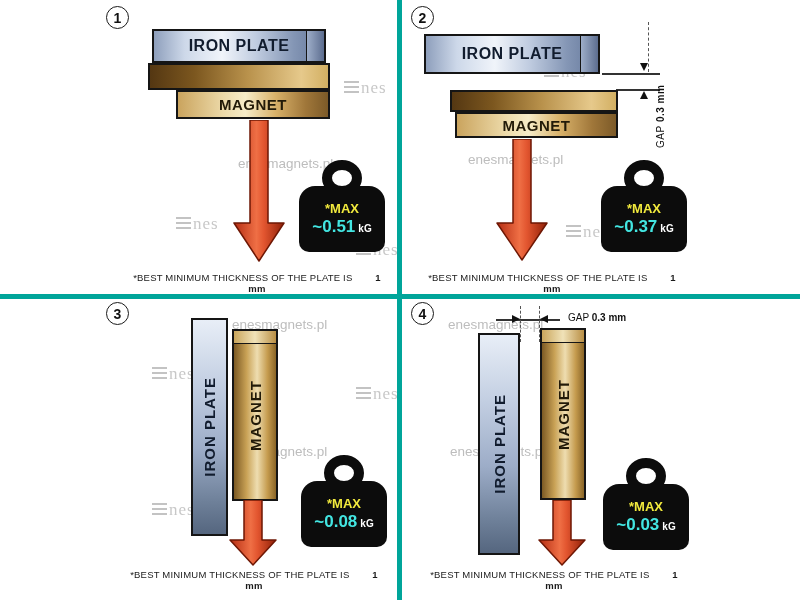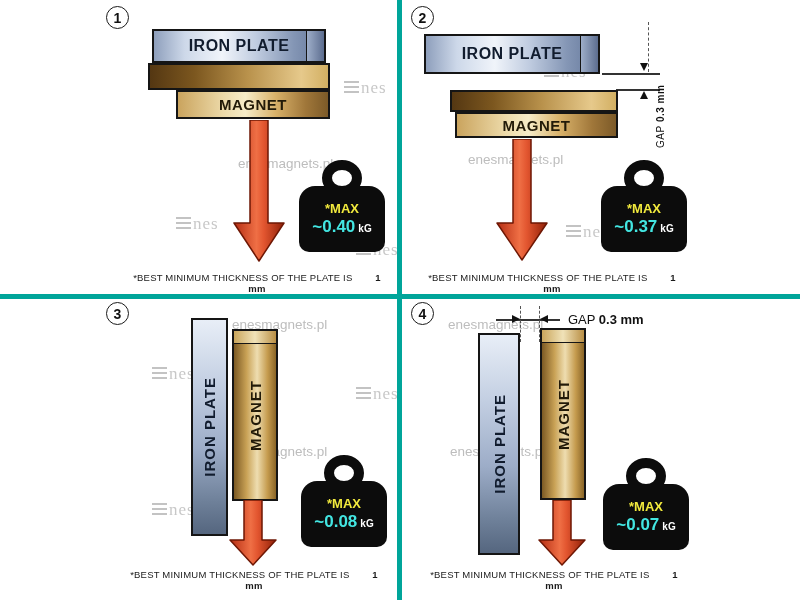--- a/index.html
+++ b/index.html
@@ -126,7 +126,7 @@
       <div class="w-handle"></div>
       <div class="w-body">
         <div class="w-max">*MAX</div>
-        <div><span class="w-val">~0.40</span><span class="w-unit">kG</span></div>
+        <div><span class="w-val">~0.51</span><span class="w-unit">kG</span></div>
       </div>
     </div>
     <div class="caption" style="left:125px;top:272px;width:264px">

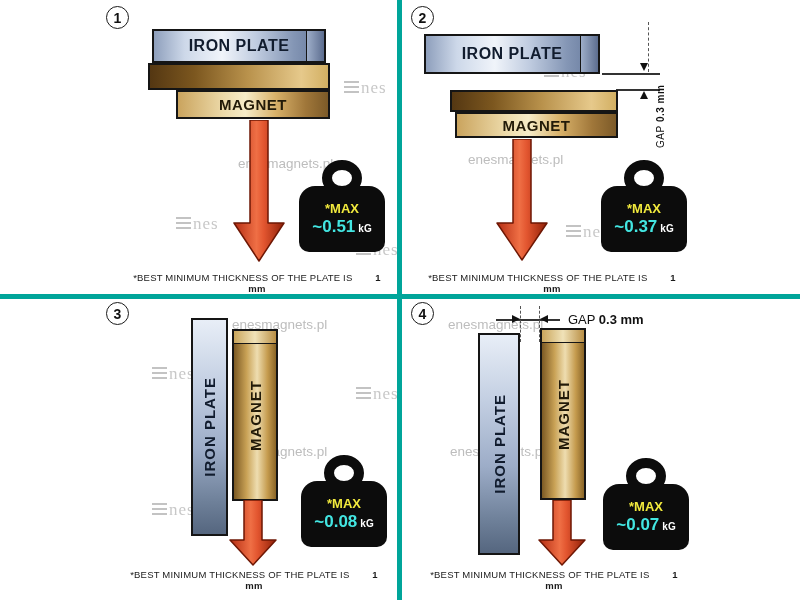--- a/index.html
+++ b/index.html
@@ -61,7 +61,7 @@
   .tri-right { border-top:4px solid transparent; border-bottom:4px solid transparent; border-left:8px solid #111; }
   .tri-left  { border-top:4px solid transparent; border-bottom:4px solid transparent; border-right:8px solid #111; }
   .gap-v { position:absolute; writing-mode:vertical-rl; transform:rotate(180deg); font-size:10px; color:#111; letter-spacing:.5px; }
-  .gap-h { position:absolute; font-size:13px; color:#111; }
+  .gap-h { position:absolute; font-size:10px; color:#111; }
   .gap-v .b, .gap-h .b { font-weight:bold; }
 
   .site-wm { position:absolute; color:#bdbdbd; font-size:13.5px; }

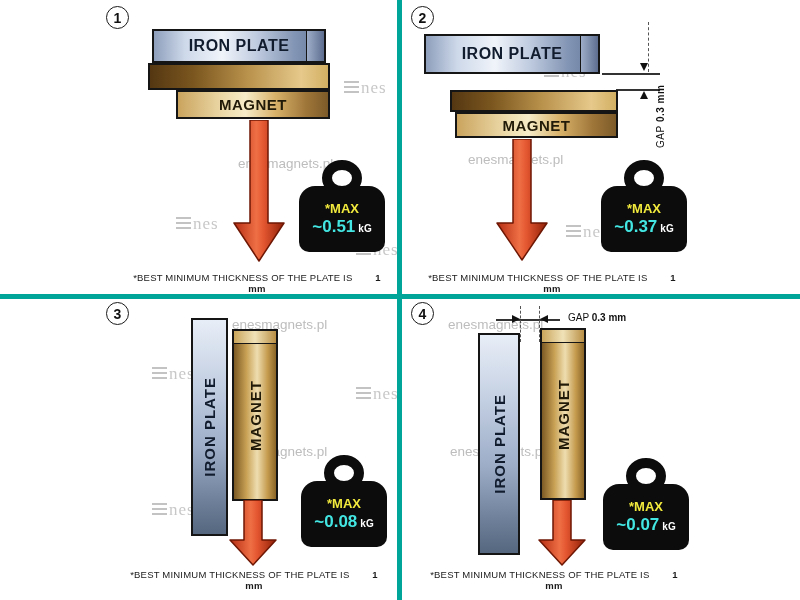--- a/index.html
+++ b/index.html
@@ -217,7 +217,7 @@
       <div class="w-handle"></div>
       <div class="w-body">
         <div class="w-max">*MAX</div>
-        <div><span class="w-val">~0.07</span><span class="w-unit">kG</span></div>
+        <div><span class="w-val">~0.03</span><span class="w-unit">kG</span></div>
       </div>
     </div>
     <div class="caption" style="left:424px;top:569px;width:260px">

